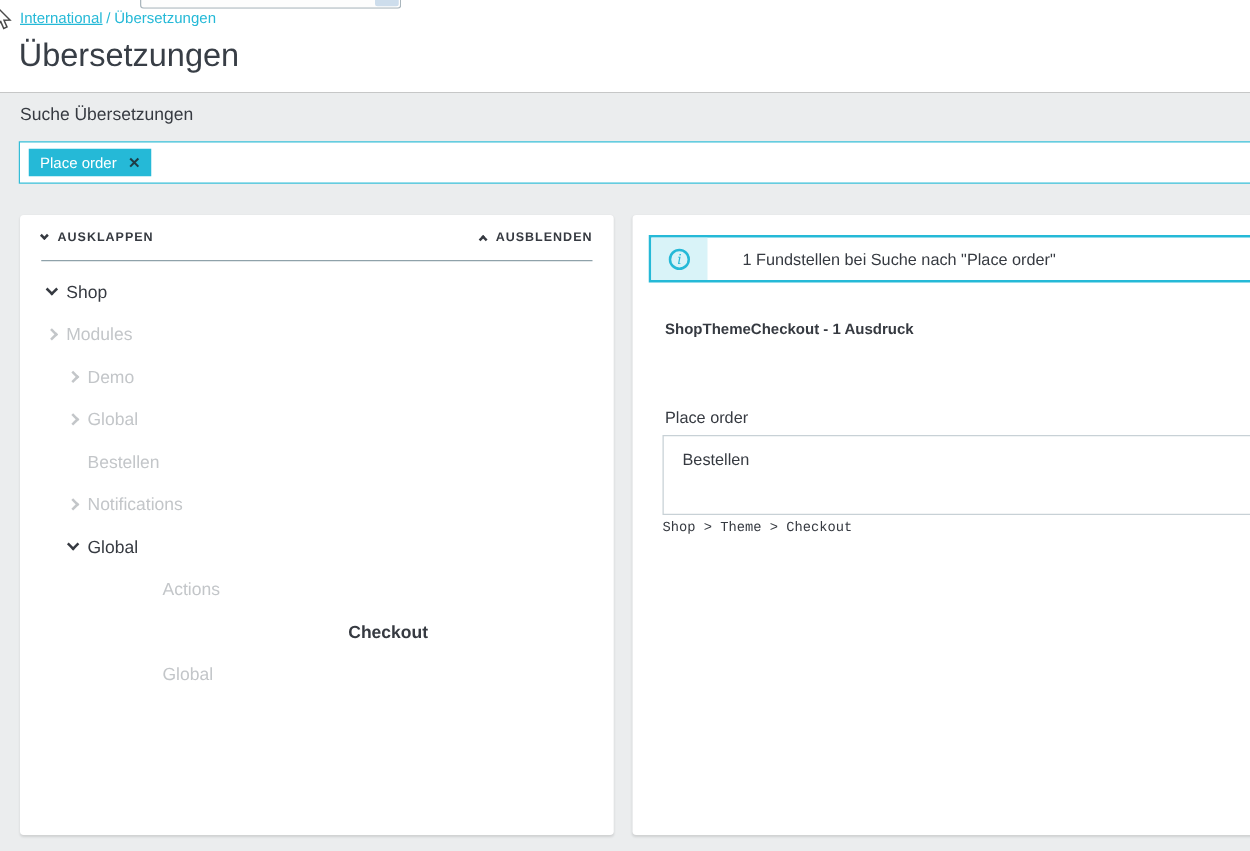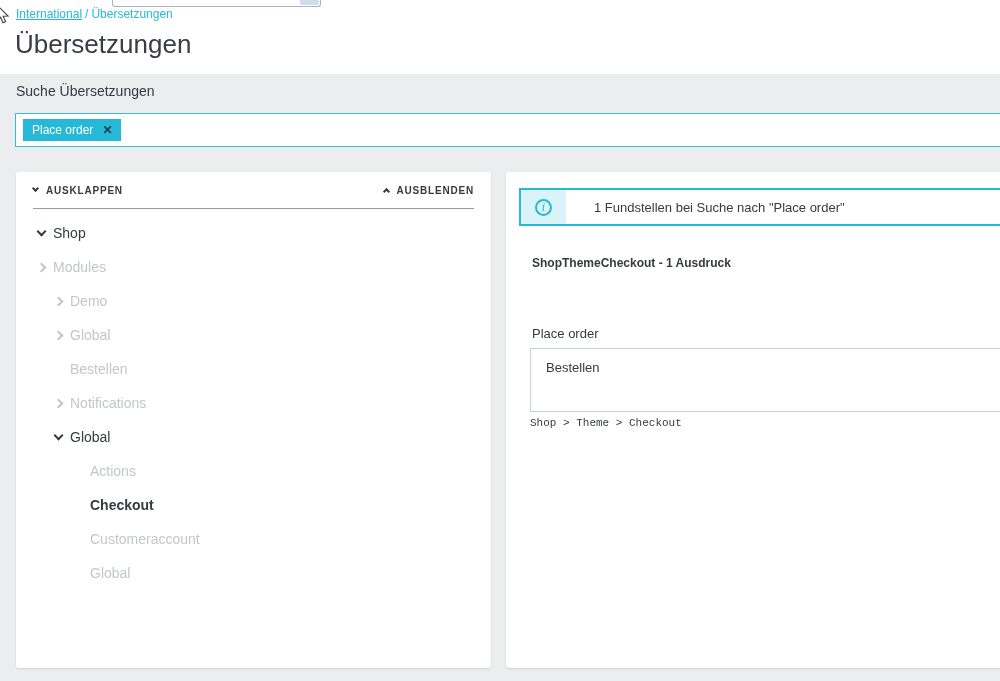--- a/index.html
+++ b/index.html
@@ -50,7 +50,7 @@
   .tree-item .chevbox { width:10px; display:inline-flex; justify-content:center; margin-right:7px; }
   .tree-item.lvl1 { padding-left:20px; }
   .tree-item.lvl2 { padding-left:37px;align-items:center; }
-  .tree-item.lvl3 { padding-left:74px; }
+  .tree-item.lvl3 { padding-left:114px; }
   .tree-item.muted { color:#c3c6c9; }
   .tree-item.active { color:#363a41; }
   .tree-item.selected { color:#363a41; font-weight:700; }

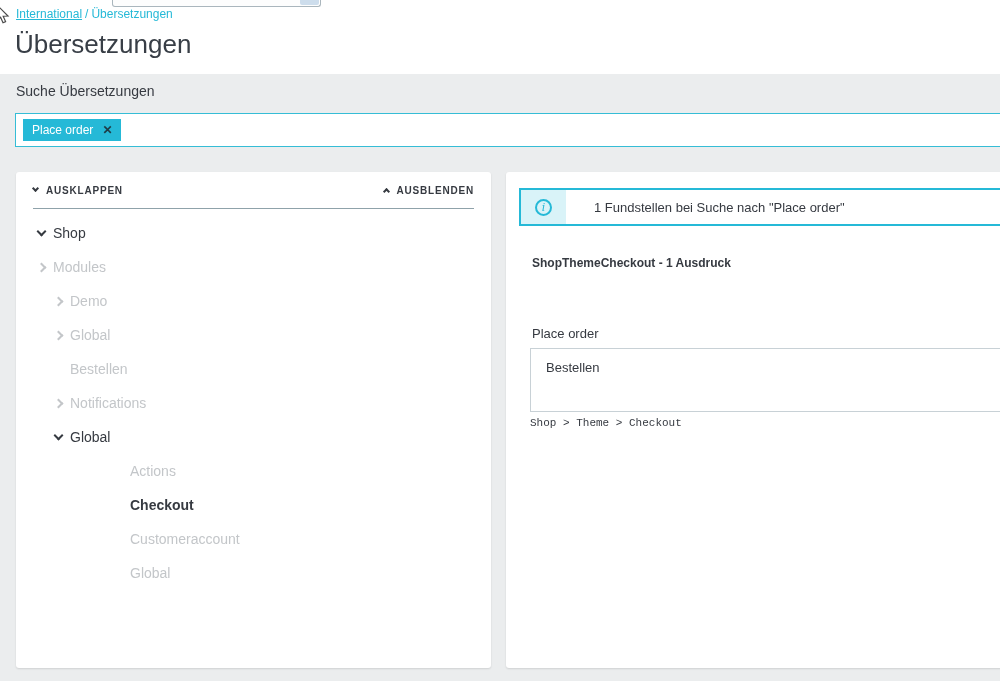--- a/index.html
+++ b/index.html
@@ -53,7 +53,7 @@
   .tree-item.lvl3 { padding-left:114px; }
   .tree-item.muted { color:#c3c6c9; }
   .tree-item.active { color:#363a41; }
-  .tree-item.selected { color:#363a41; font-weight:700; }
+  .tree-item.selected { color:#363a41; font-weight:700;justify-content:center; }
 
   
   .info-box { position:absolute; left:13px; right:-4px; top:16px; height:38px;

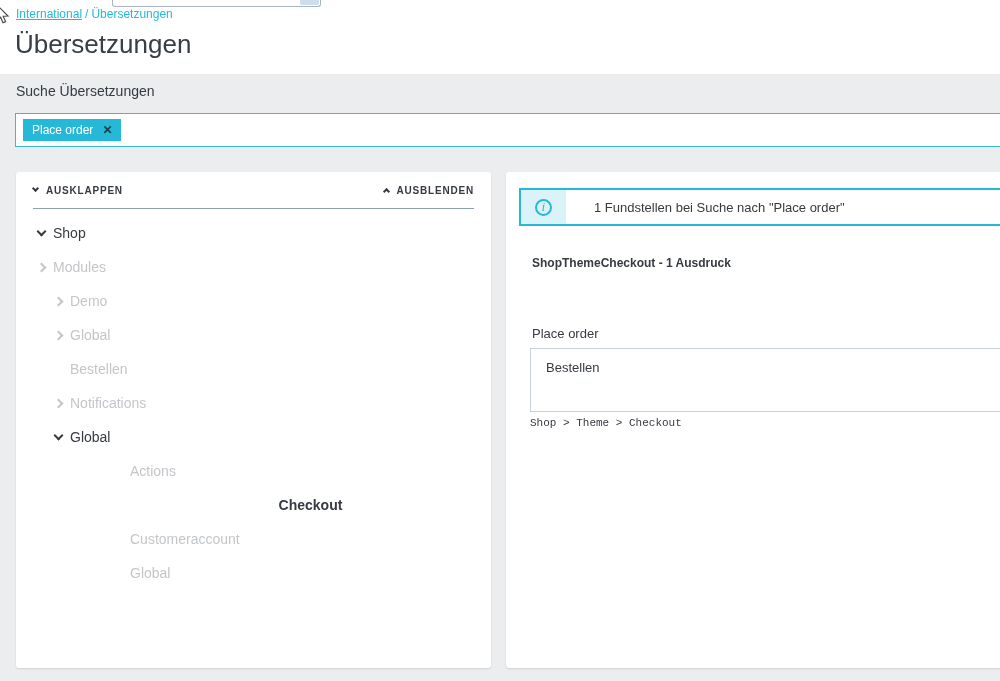--- a/index.html
+++ b/index.html
@@ -161,9 +161,6 @@
           <span>Checkout</span>
         </div>
         <div class="tree-item lvl3 muted">
-          <span>Customeraccount</span>
-        </div>
-        <div class="tree-item lvl3 muted">
           <span>Global</span>
         </div>
       </div>

